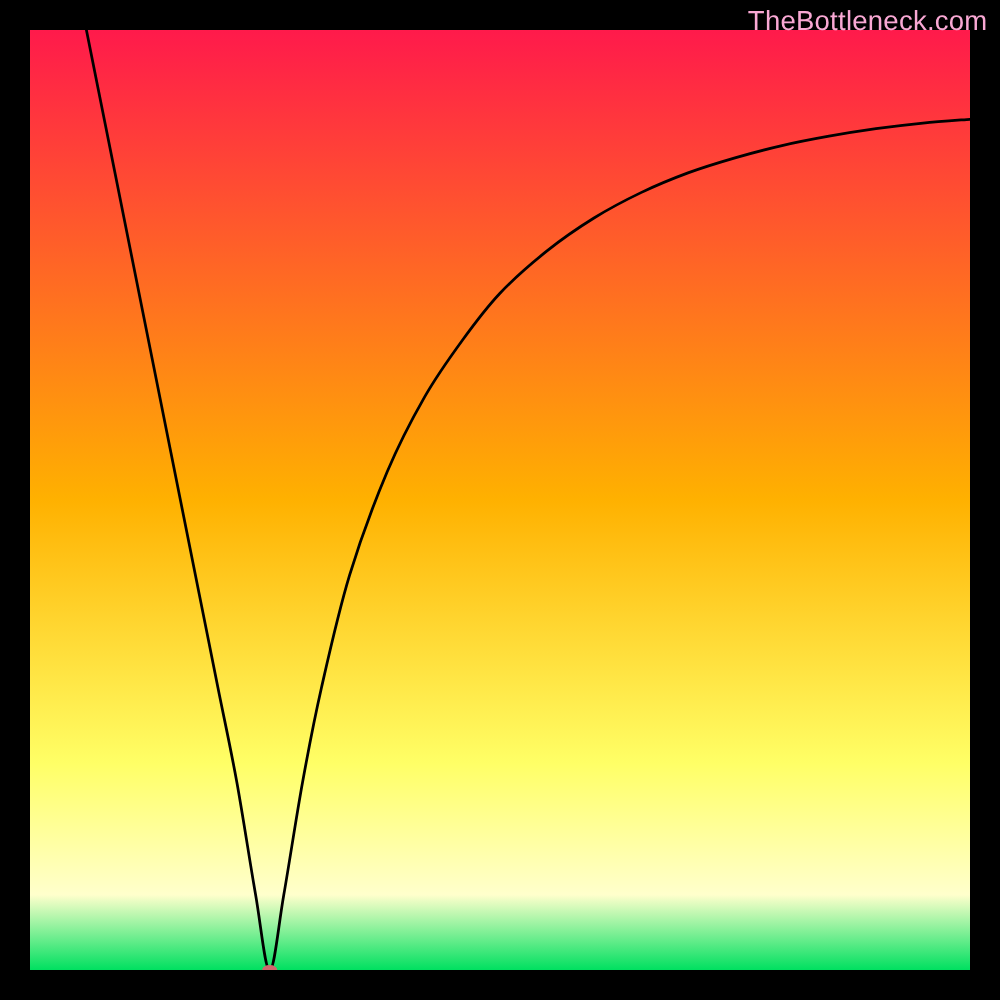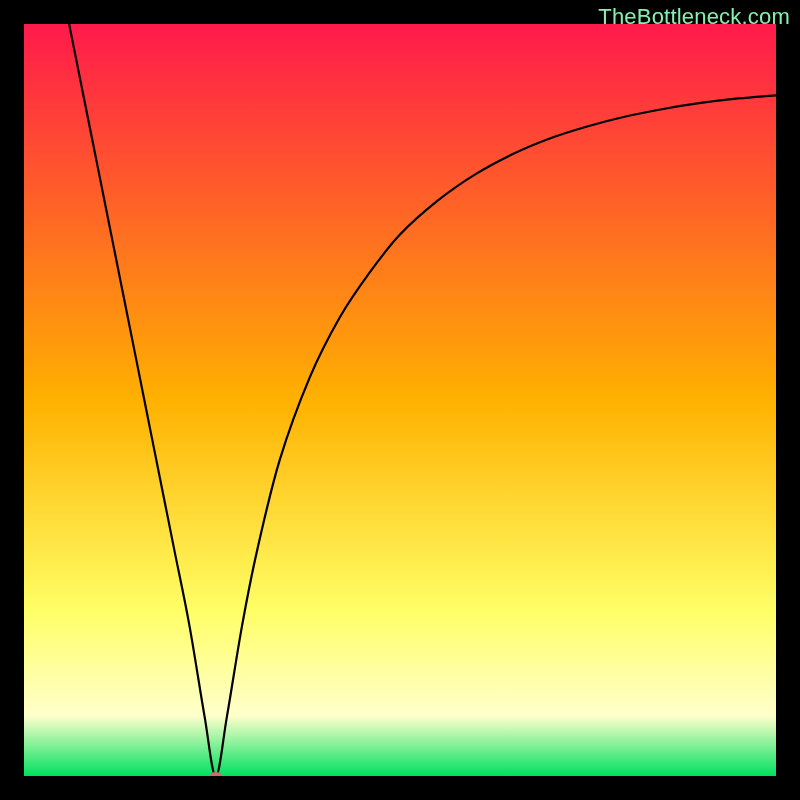--- a/index.html
+++ b/index.html
@@ -30,7 +30,7 @@
     position: absolute;
     top: 4px;
     right: 10px;
-    color: #86efac;
+    color: #f9a8d4;
     font-size: 22px;
     font-weight: 500;
     letter-spacing: 0.2px;

